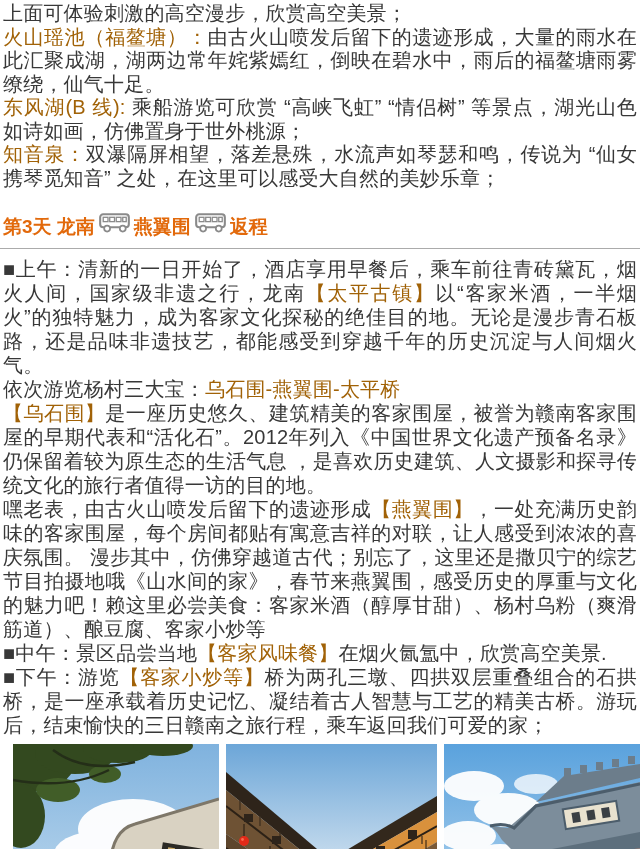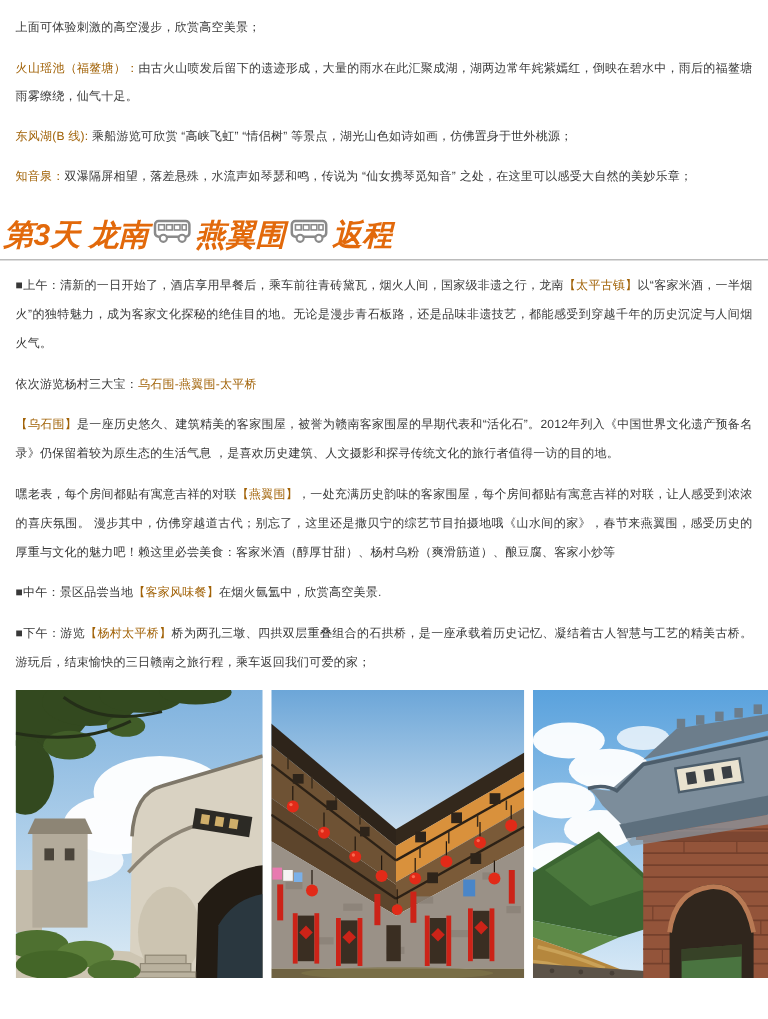--- a/index.html
+++ b/index.html
@@ -12,8 +12,8 @@
     overflow:hidden;
   }
   .para{
-    margin:10px;
-    font-size:10px;
+    margin:0;
+    font-size:20px;
     line-height:23.5px;
     text-align:justify;
     letter-spacing:0.2px;

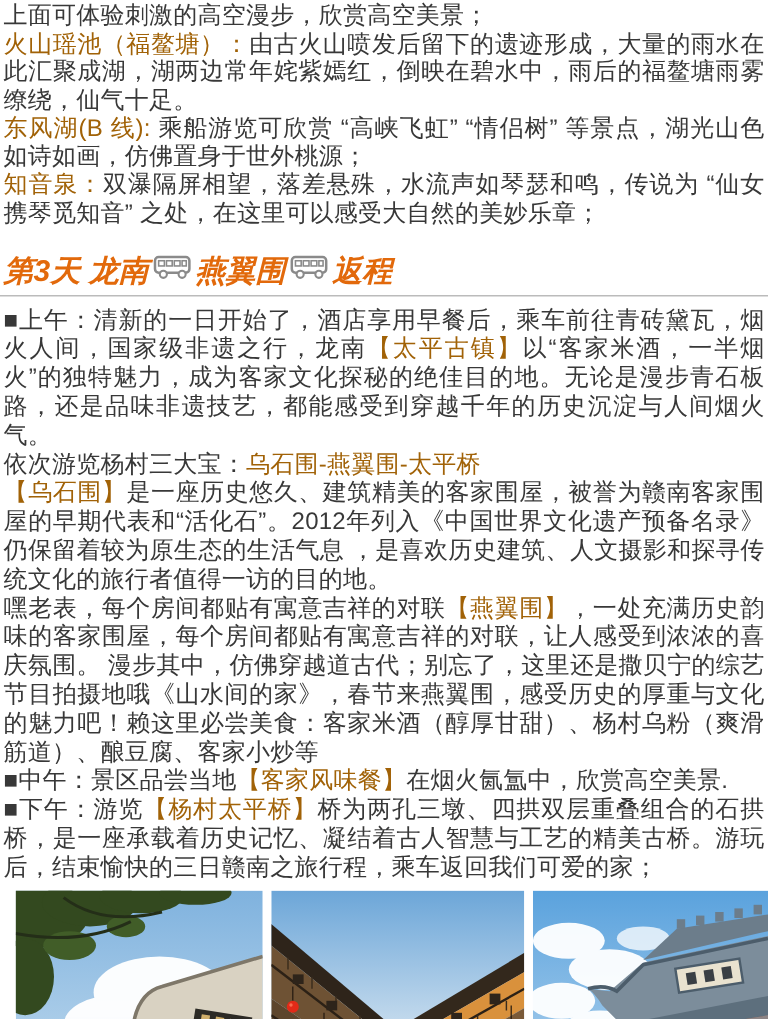--- a/index.html
+++ b/index.html
@@ -22,7 +22,7 @@
   .kw{color:#a16207;}
   .heading{
     margin:21px 0 0 0;
-    font-size:25px;
+    font-size:19px;
     line-height:30px;
     font-weight:bold;
     color:#e2690b;
@@ -30,7 +30,6 @@
     align-items:center;
     gap:3px;
     white-space:nowrap;
-    font-style:italic;
   }
   .bus{flex:0 0 auto;display:inline-block;}
   .rule{

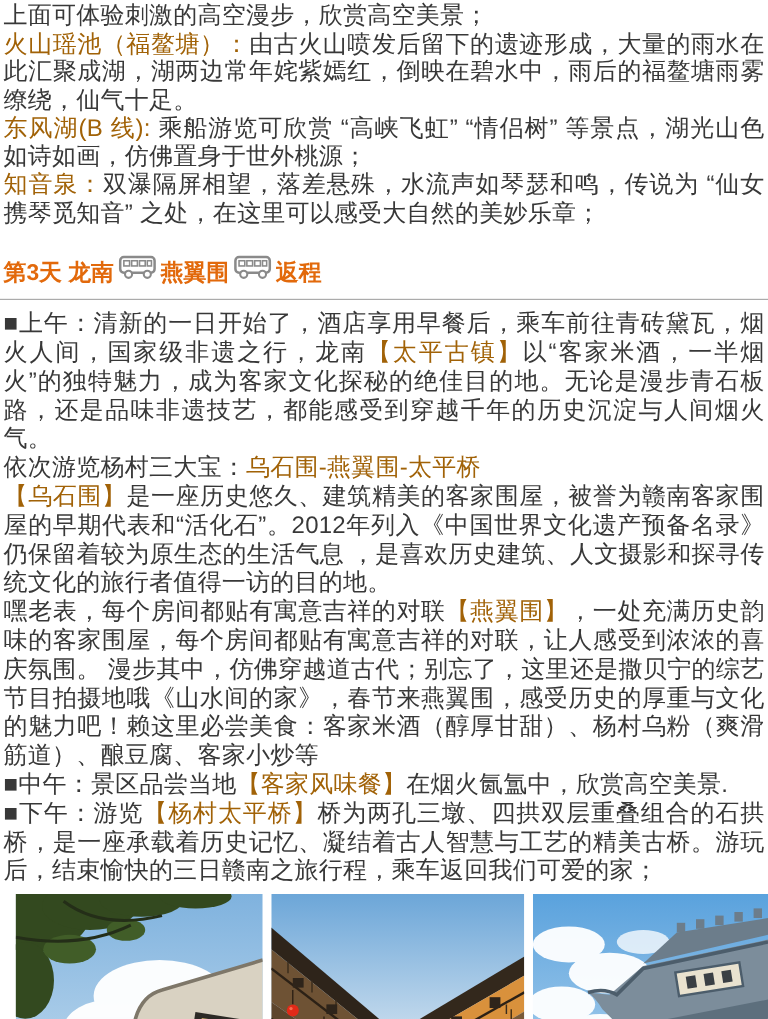--- a/index.html
+++ b/index.html
@@ -94,7 +94,7 @@
     <p class="para body"><span>■上午：清新的一日开始了，酒店享用早餐后，乘车前往青砖黛瓦，烟火人间，国家级非遗之行，龙南</span><span class="kw">【太平古镇】</span><span>以“客家米酒，一半烟火”的独特魅力，成为客家文化探秘的绝佳目的地。无论是漫步青石板路，还是品味非遗技艺，都能感受到穿越千年的历史沉淀与人间烟火气。</span></p>
     <p class="para body"><span>依次游览杨村三大宝：</span><span class="kw">乌石围-燕翼围-太平桥</span></p>
     <p class="para body"><span class="kw">【乌石围】</span><span>是一座历史悠久、建筑精美的客家围屋，被誉为赣南客家围屋的早期代表和“活化石”。2012年列入《中国世界文化遗产预备名录》仍保留着较为原生态的生活气息 ，是喜欢历史建筑、人文摄影和探寻传统文化的旅行者值得一访的目的地。</span></p>
-    <p class="para body"><span>嘿老表，每个房间都贴有寓意吉祥的对联</span><span class="kw">【燕翼围】</span><span>，一处充满历史韵味的客家围屋，每个房间都贴有寓意吉祥的对联，让人感受到浓浓的喜庆氛围。 漫步其中，仿佛穿越道古代；别忘了，这里还是撒贝宁的综艺节目拍摄地哦《山水间的家》，春节来燕翼围，感受历史的厚重与文化的魅力吧！赖这里必尝美食：客家米酒（醇厚甘甜）、杨村乌粉（爽滑筋道）、酿豆腐、客家小炒等</span></p>
+    <p class="para body"><span>嘿老表，由古火山喷发后留下的遗迹形成</span><span class="kw">【燕翼围】</span><span>，一处充满历史韵味的客家围屋，每个房间都贴有寓意吉祥的对联，让人感受到浓浓的喜庆氛围。 漫步其中，仿佛穿越道古代；别忘了，这里还是撒贝宁的综艺节目拍摄地哦《山水间的家》，春节来燕翼围，感受历史的厚重与文化的魅力吧！赖这里必尝美食：客家米酒（醇厚甘甜）、杨村乌粉（爽滑筋道）、酿豆腐、客家小炒等</span></p>
     <p class="para body"><span>■中午：景区品尝当地</span><span class="kw">【客家风味餐】</span><span>在烟火氤氲中，欣赏高空美景.</span></p>
     <p class="para body"><span>■下午：游览</span><span class="kw">【杨村太平桥】</span><span>桥为两孔三墩、四拱双层重叠组合的石拱桥，是一座承载着历史记忆、凝结着古人智慧与工艺的精美古桥。游玩后，结束愉快的三日赣南之旅行程，乘车返回我们可爱的家；</span></p>
   </div>

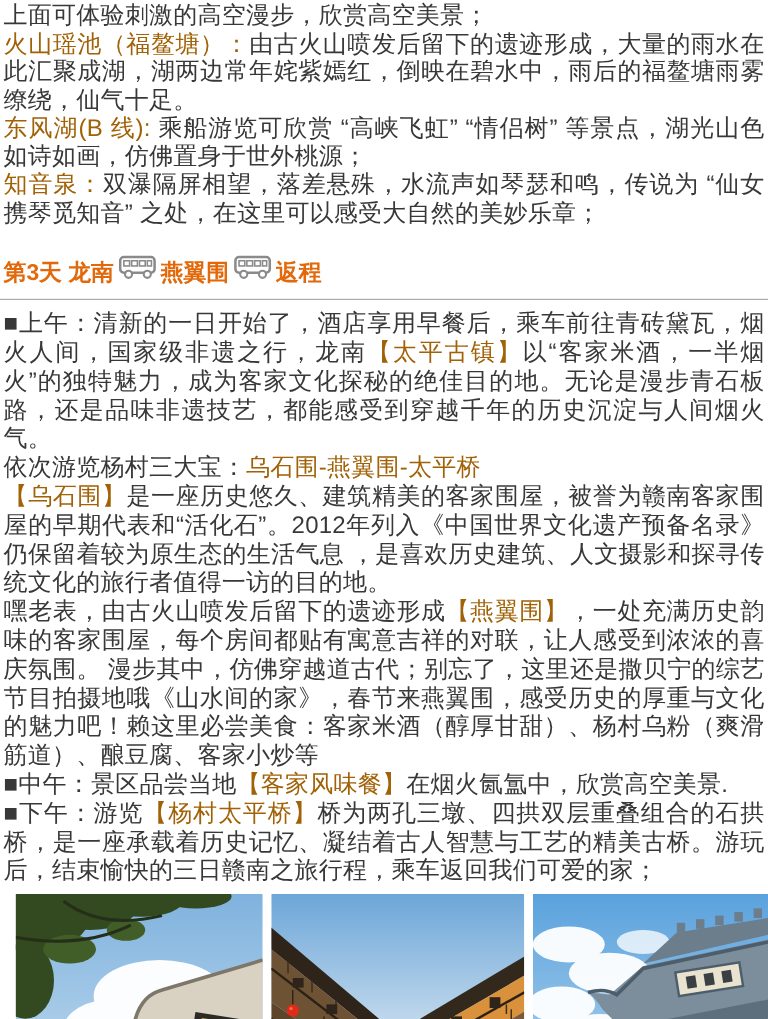--- a/index.html
+++ b/index.html
@@ -96,7 +96,7 @@
     <p class="para body"><span class="kw">【乌石围】</span><span>是一座历史悠久、建筑精美的客家围屋，被誉为赣南客家围屋的早期代表和“活化石”。2012年列入《中国世界文化遗产预备名录》仍保留着较为原生态的生活气息 ，是喜欢历史建筑、人文摄影和探寻传统文化的旅行者值得一访的目的地。</span></p>
     <p class="para body"><span>嘿老表，由古火山喷发后留下的遗迹形成</span><span class="kw">【燕翼围】</span><span>，一处充满历史韵味的客家围屋，每个房间都贴有寓意吉祥的对联，让人感受到浓浓的喜庆氛围。 漫步其中，仿佛穿越道古代；别忘了，这里还是撒贝宁的综艺节目拍摄地哦《山水间的家》，春节来燕翼围，感受历史的厚重与文化的魅力吧！赖这里必尝美食：客家米酒（醇厚甘甜）、杨村乌粉（爽滑筋道）、酿豆腐、客家小炒等</span></p>
     <p class="para body"><span>■中午：景区品尝当地</span><span class="kw">【客家风味餐】</span><span>在烟火氤氲中，欣赏高空美景.</span></p>
-    <p class="para body"><span>■下午：游览</span><span class="kw">【杨村太平桥】</span><span>桥为两孔三墩、四拱双层重叠组合的石拱桥，是一座承载着历史记忆、凝结着古人智慧与工艺的精美古桥。游玩后，结束愉快的三日赣南之旅行程，乘车返回我们可爱的家；</span></p>
+    <p class="para body"><span>■下午：游览</span><span class="kw">【客家小炒等】</span><span>桥为两孔三墩、四拱双层重叠组合的石拱桥，是一座承载着历史记忆、凝结着古人智慧与工艺的精美古桥。游玩后，结束愉快的三日赣南之旅行程，乘车返回我们可爱的家；</span></p>
   </div>
 
   <div class="photos">

